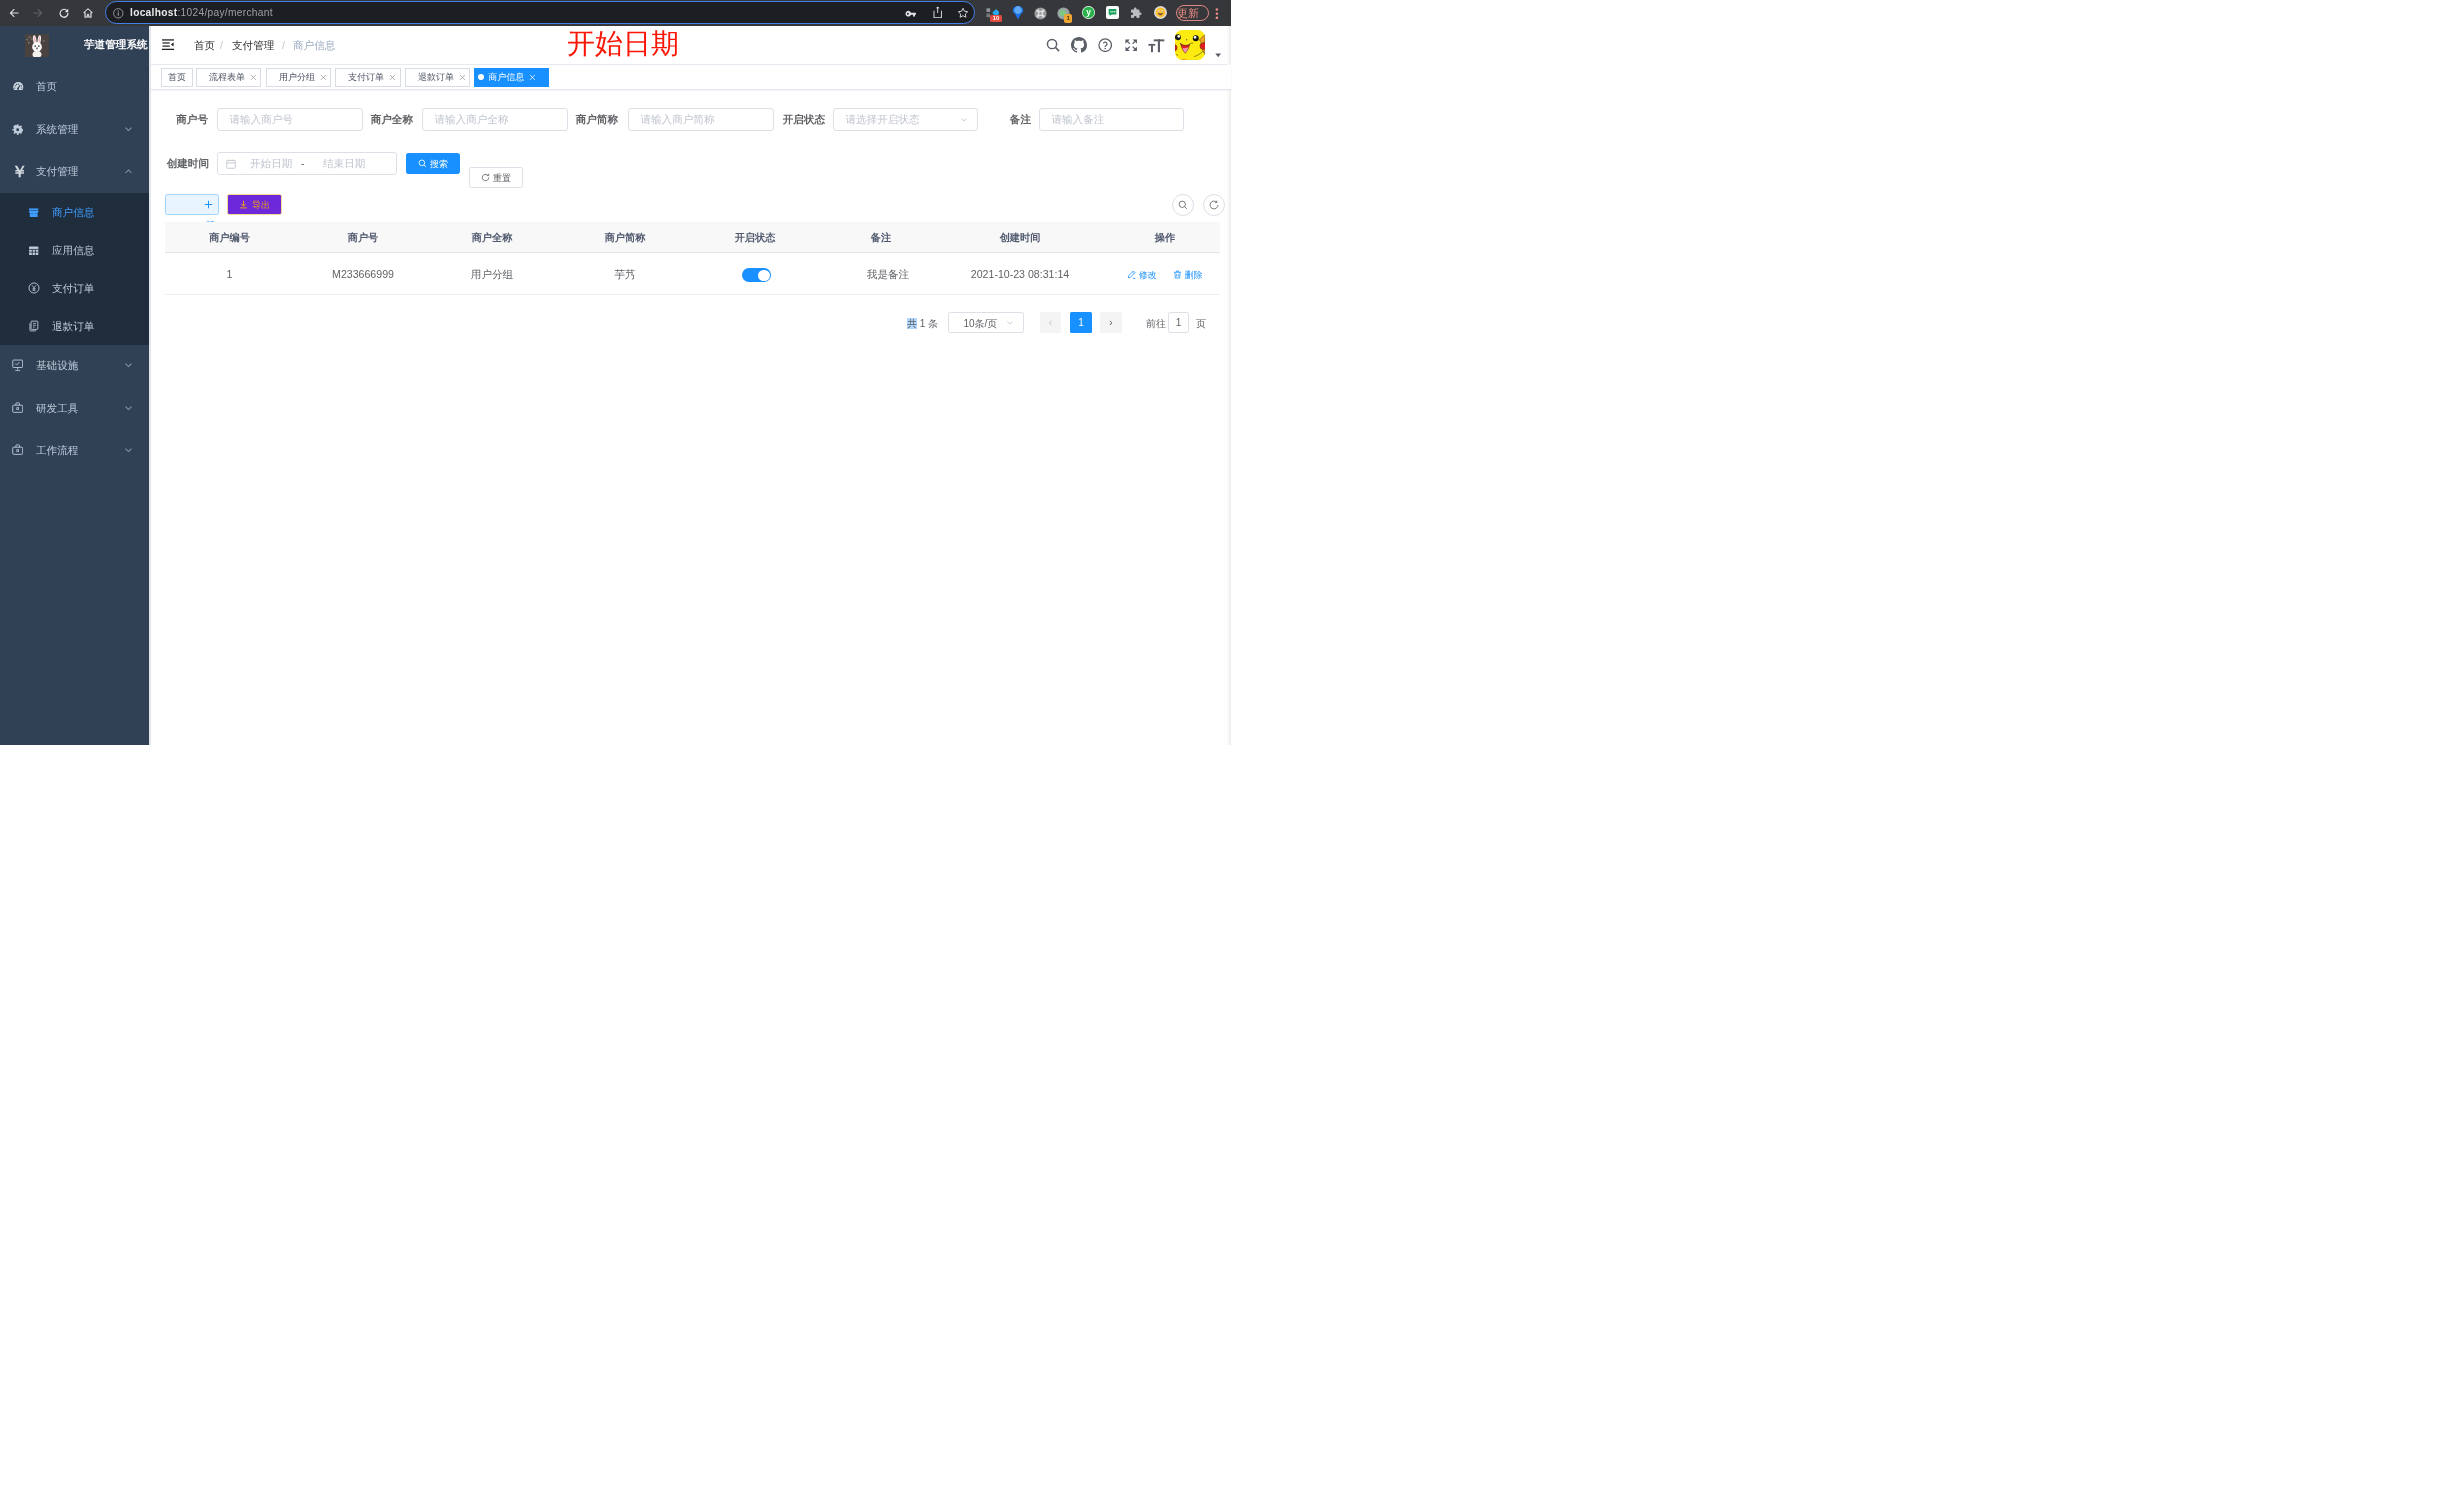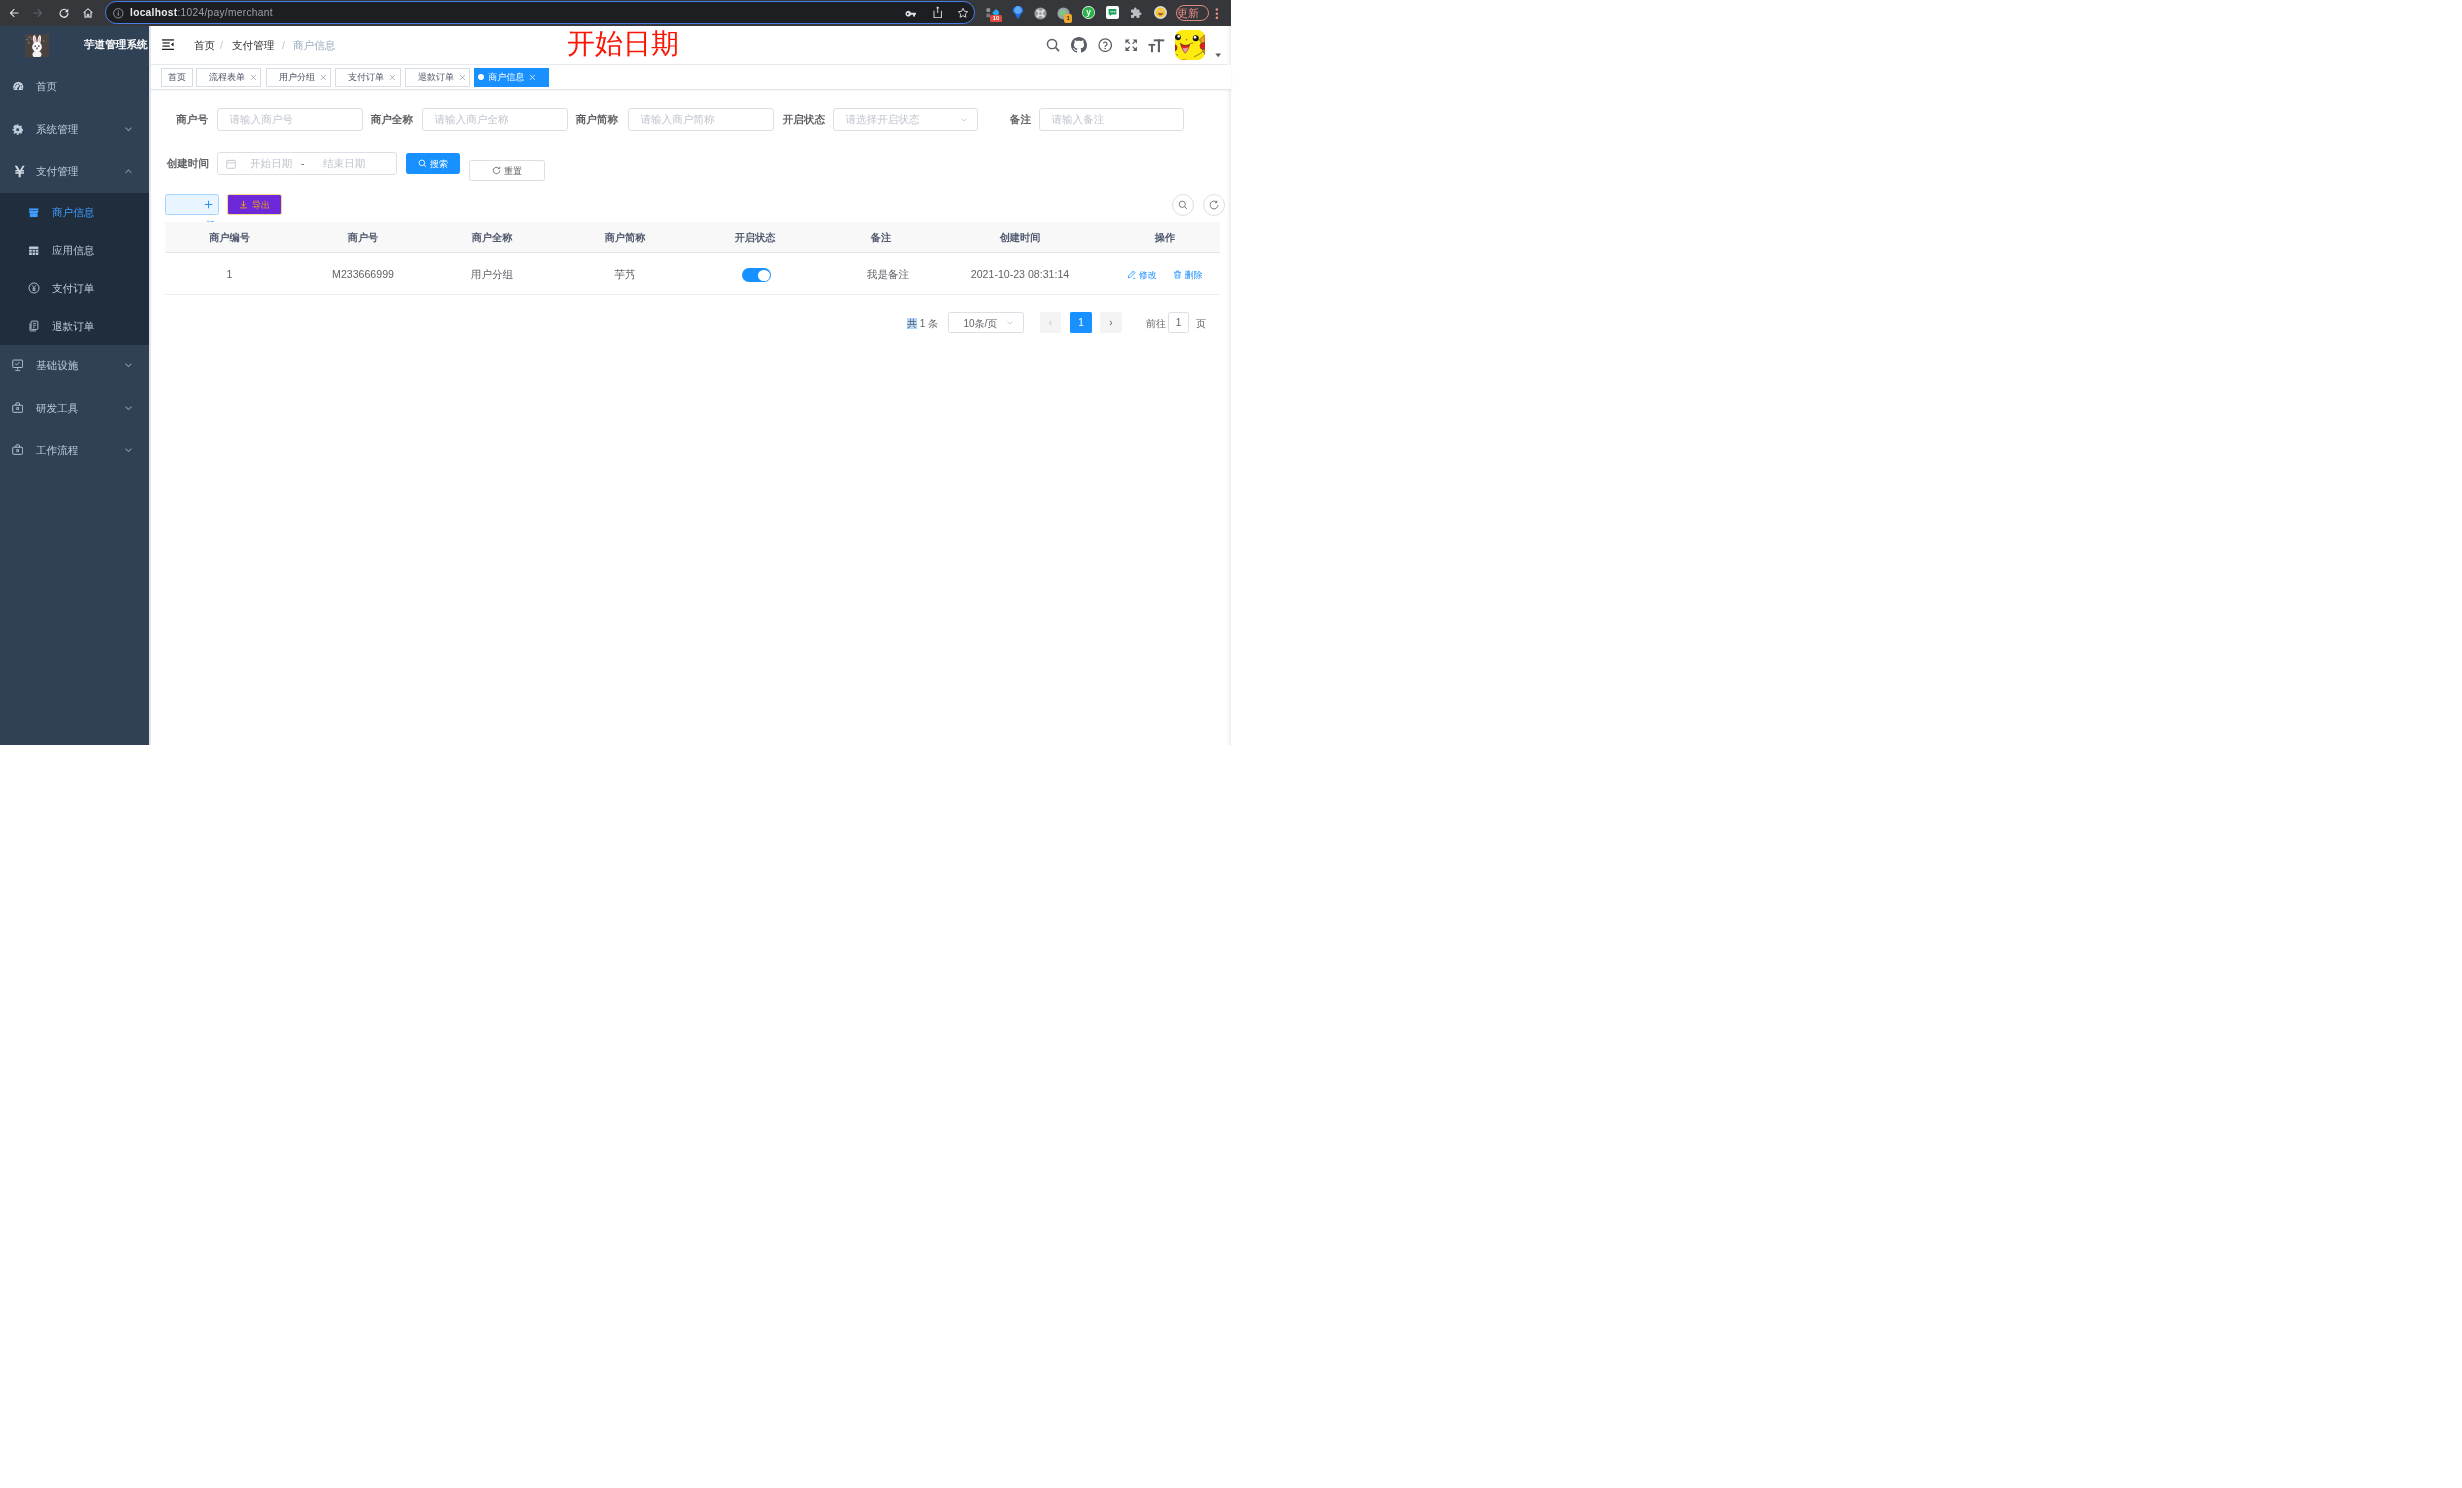--- a/index.html
+++ b/index.html
@@ -439,7 +439,7 @@
     <circle cx="6" cy="6" r="4.4" fill="none" stroke="#fff" stroke-width="1.3"></circle>
     <line x1="9.2" y1="9.2" x2="12.6" y2="12.6" stroke="#fff" stroke-width="1.3"></line>
   </svg>搜索</div>
-<div class="btn btn-plain" style="left:469px;top:160px;width:76px">
+<div class="btn btn-plain" style="left:469px;top:167px;width:54px">
   <svg style="vertical-align:-0.8px;margin-right:3px" width="9" height="9" viewBox="0 0 14 14">
     <path d="M12 7a5 5 0 1 1-1.5-3.5M12 1v3h-3" fill="none" stroke="#606266" stroke-width="1.3"></path>
   </svg>重置</div>

